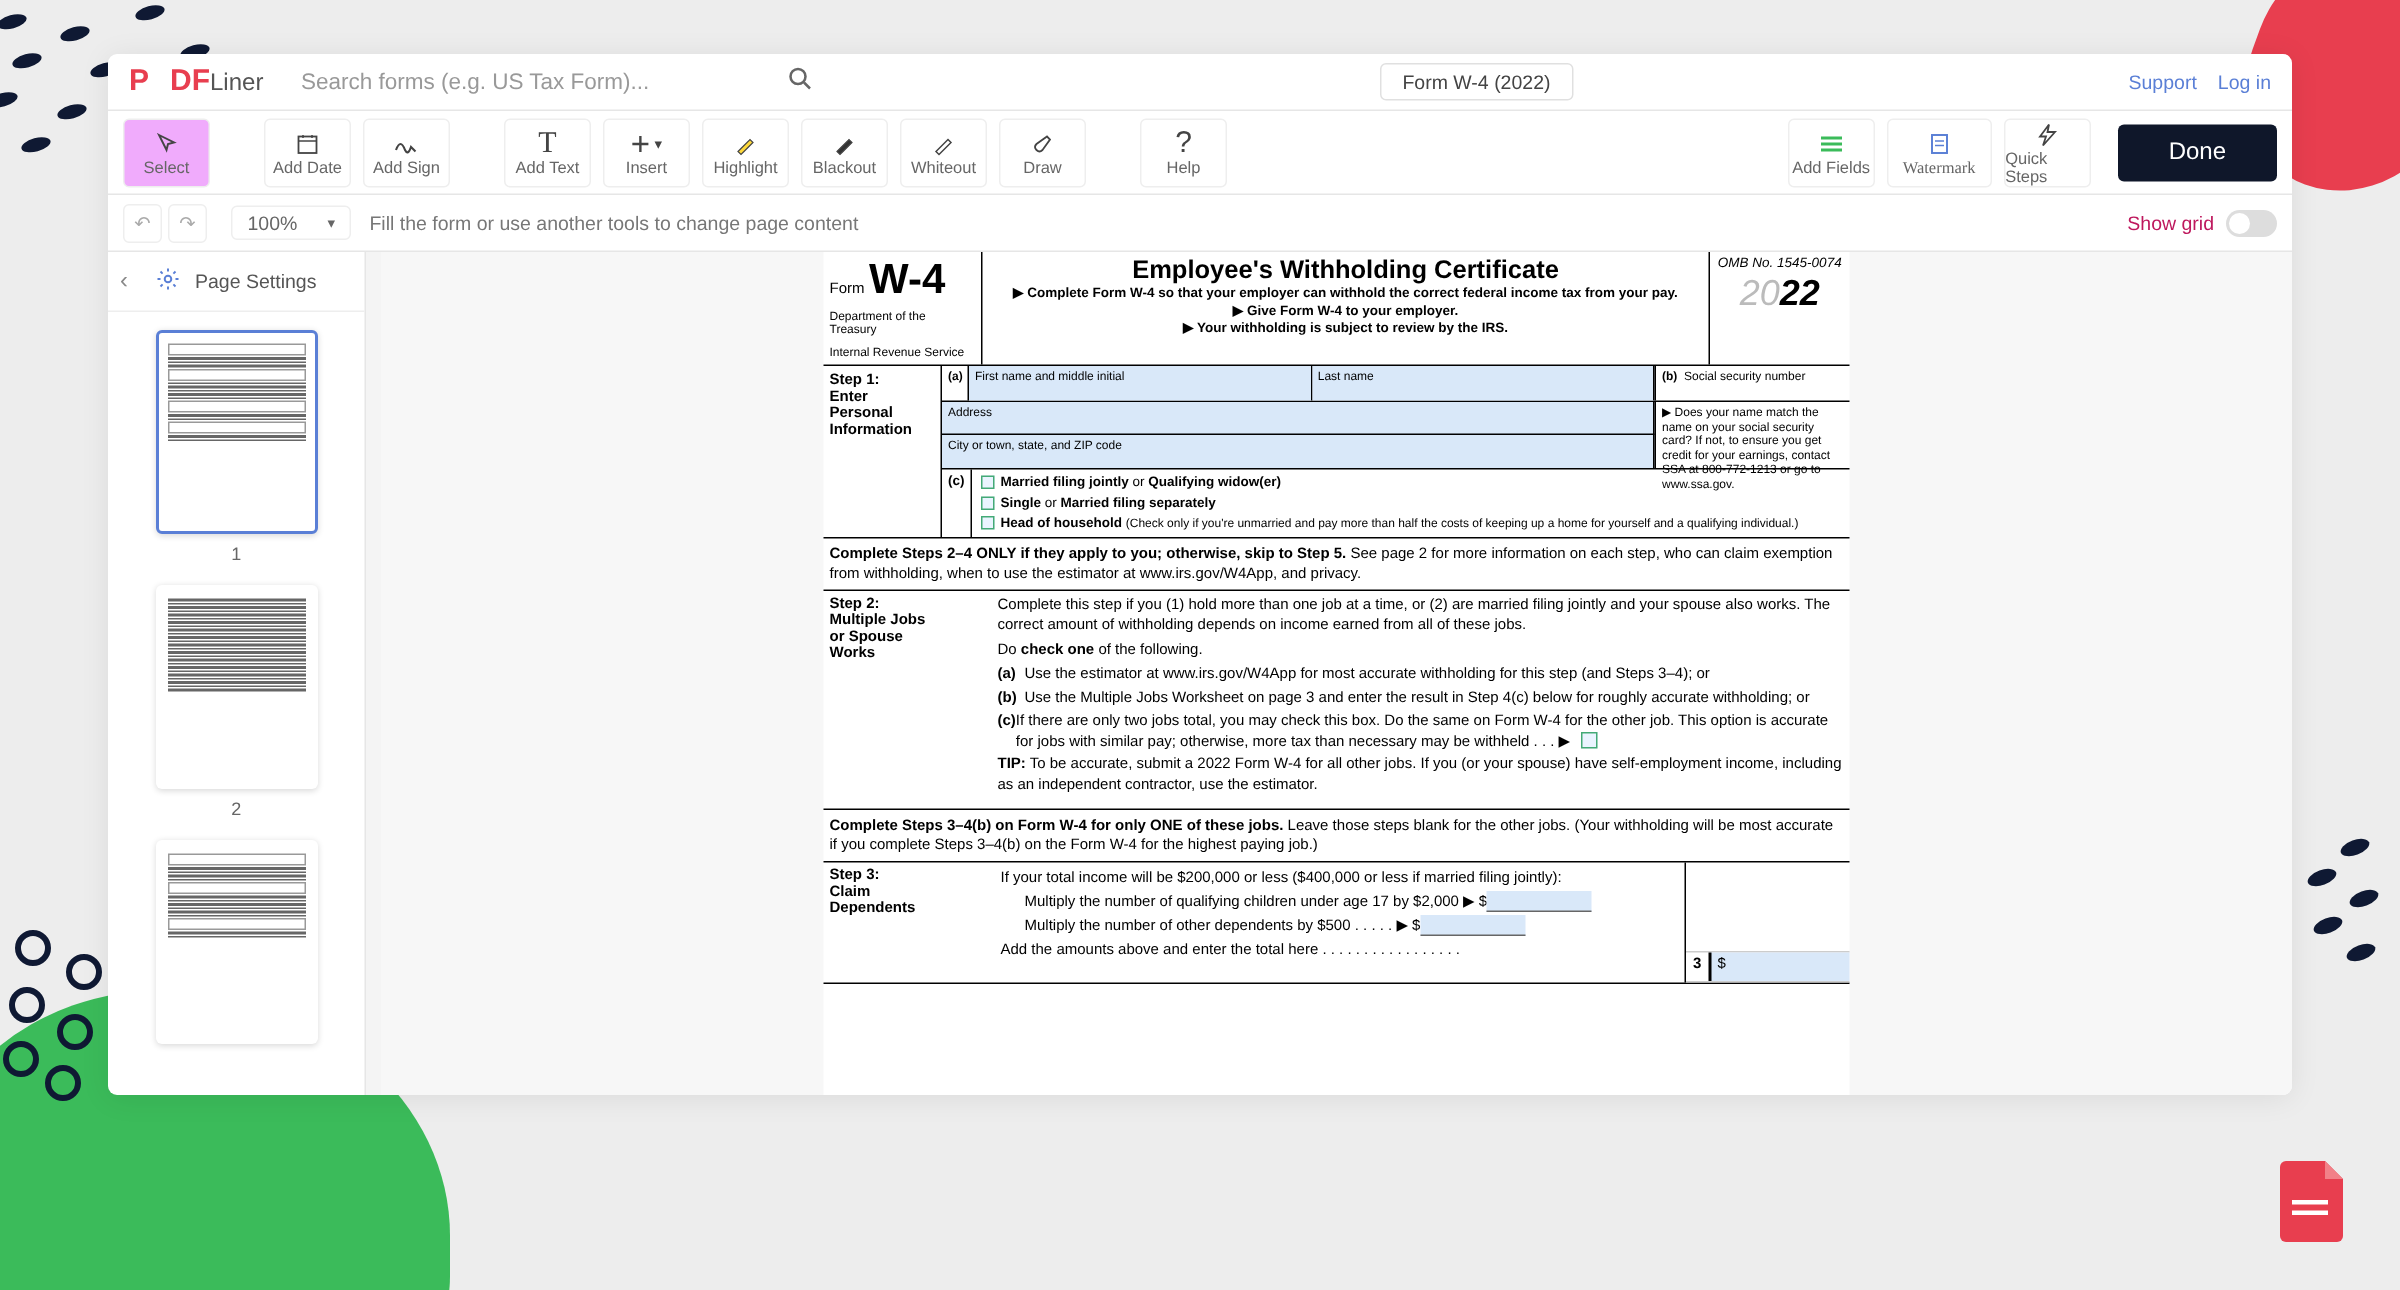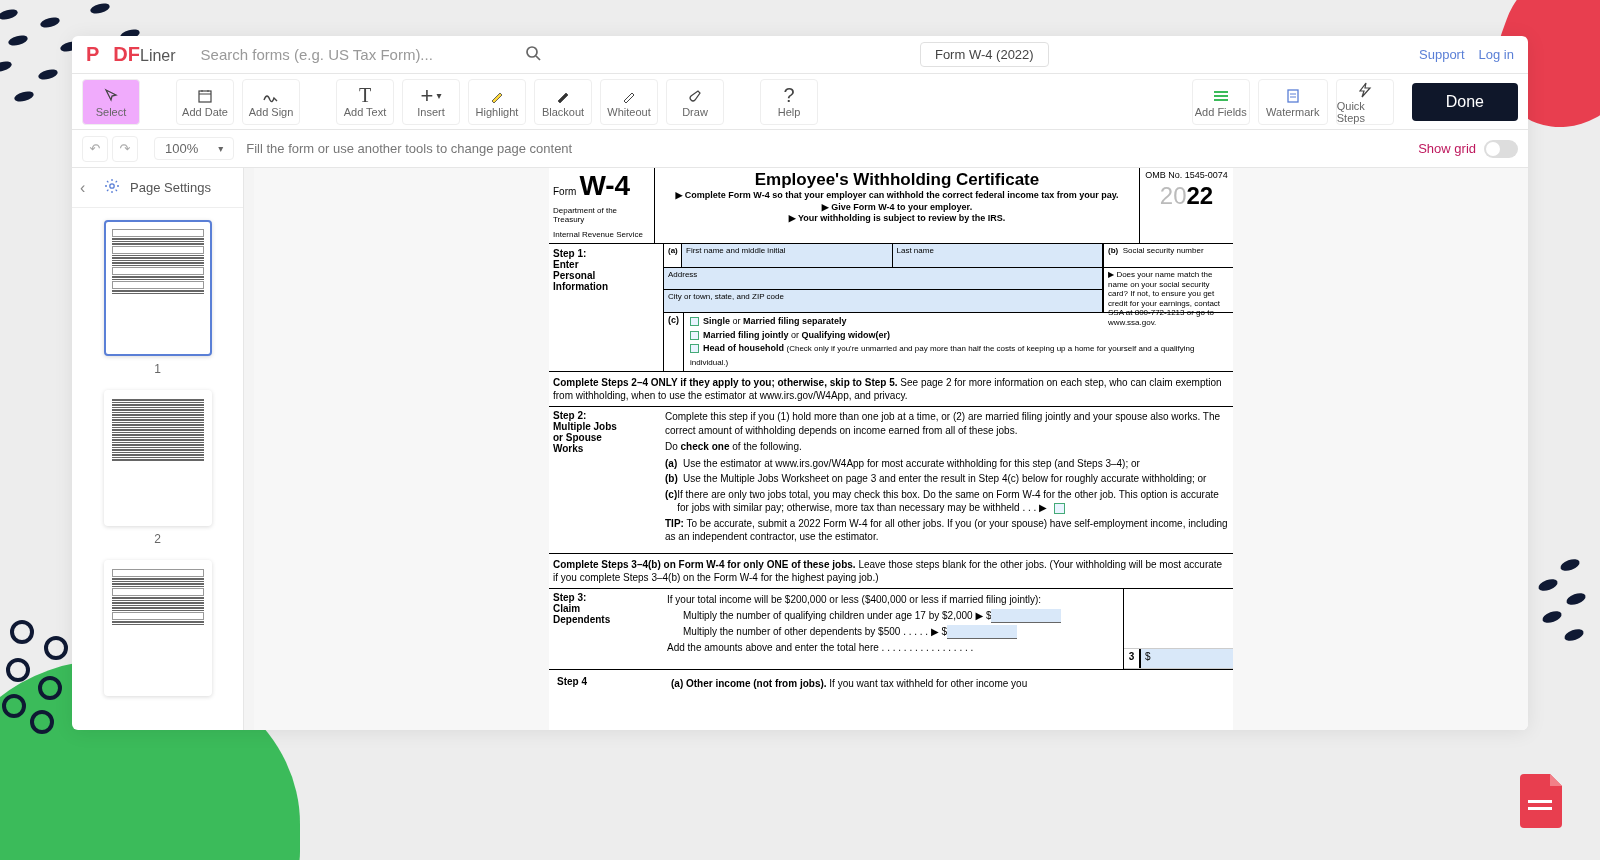--- a/index.html
+++ b/index.html
@@ -31,7 +31,7 @@
 .tool { display: flex; flex-direction: column; align-items: center; justify-content: center; width: 58px; height: 46px; border: 1px solid #eee; border-radius: 4px; margin-right: 8px; cursor: pointer; font-size: 11px; color: #666; }
 .tool.sel { background: #f0abfc; }
 .tool .ticon { font-size: 18px; height: 20px; display: flex; align-items: center; }
-.tool-wide { width: 70px; }
+.tool-wide { width: 70px; font-family: Liberation Serif, serif; }
 .tgap { width: 28px; }
 .spacer { flex: 1; }
 .done-btn { background: #0f172a; color: #fff; border: none; border-radius: 4px; padding: 10px 34px; font-size: 16px; font-weight: 500; cursor: pointer; margin-left: 10px; }

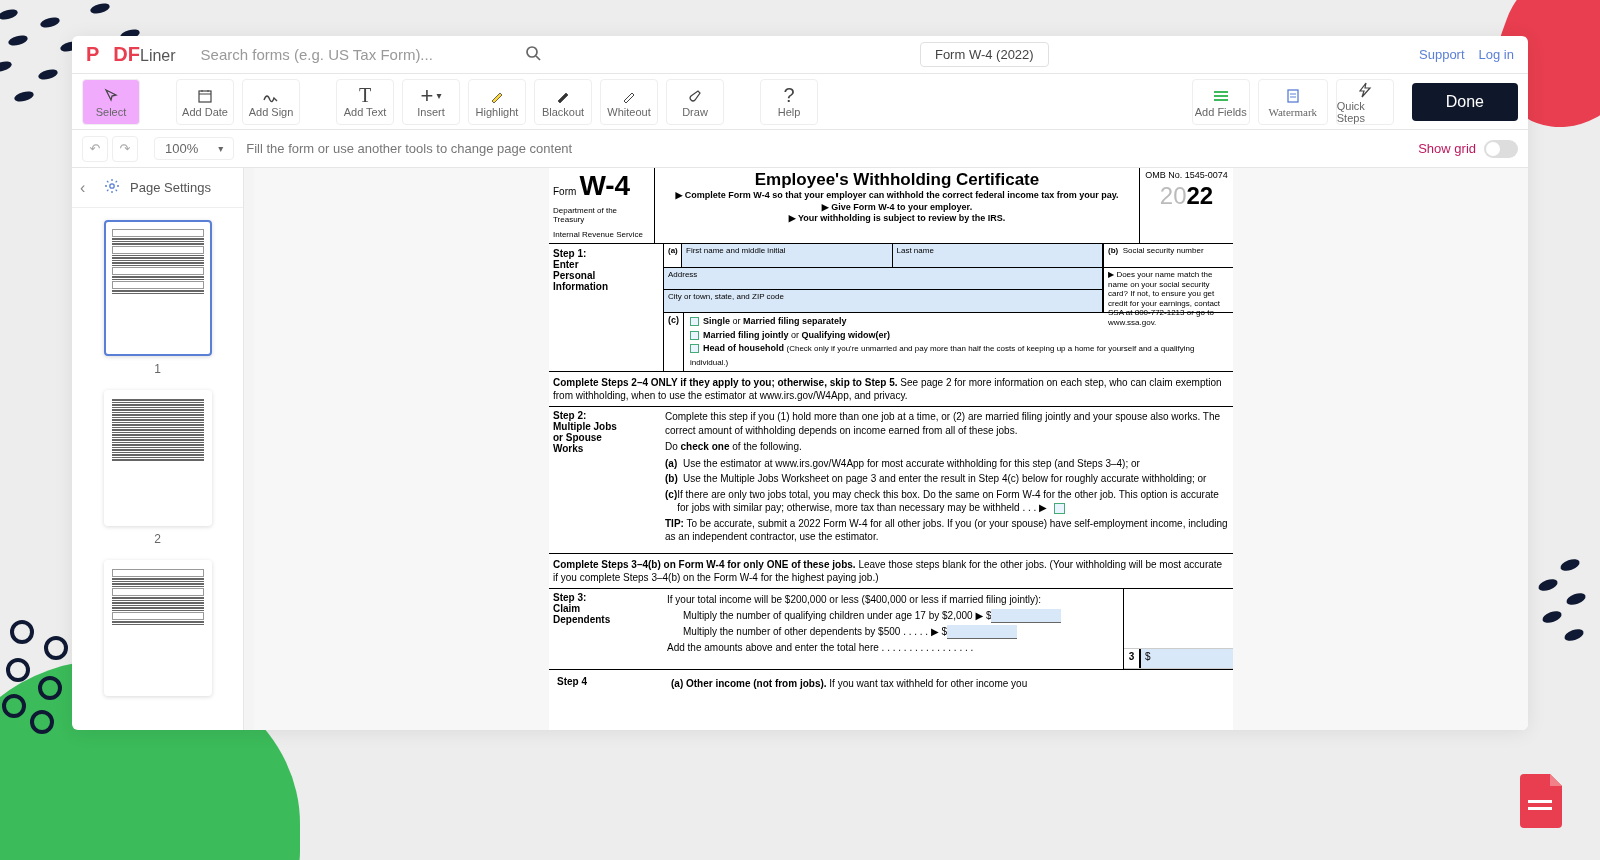--- a/index.html
+++ b/index.html
@@ -60,7 +60,7 @@
 .fh-center { flex: 1; text-align: center; padding: 2px 8px; }
 .fh-center h2 { font-size: 17px; font-weight: 700; }
 .fh-center .sub { font-size: 9px; line-height: 1.3; }
-.fh-right { width: 94px; border-left: 1px solid #000; padding: 2px 4px; font-size: 9px; text-align: center; }
+.fh-right { width: 94px; border-left: 1px solid #000; padding: 2px 4px; font-size: 9px; text-align: center; font-style: italic; }
 .fh-right .year { font-size: 24px; font-weight: 400; margin-top: 2px; }
 .fh-right .year .g { color: #bbb; }
 .step1 { display: flex; border-bottom: 1.5px solid #000; gap: 36px; }

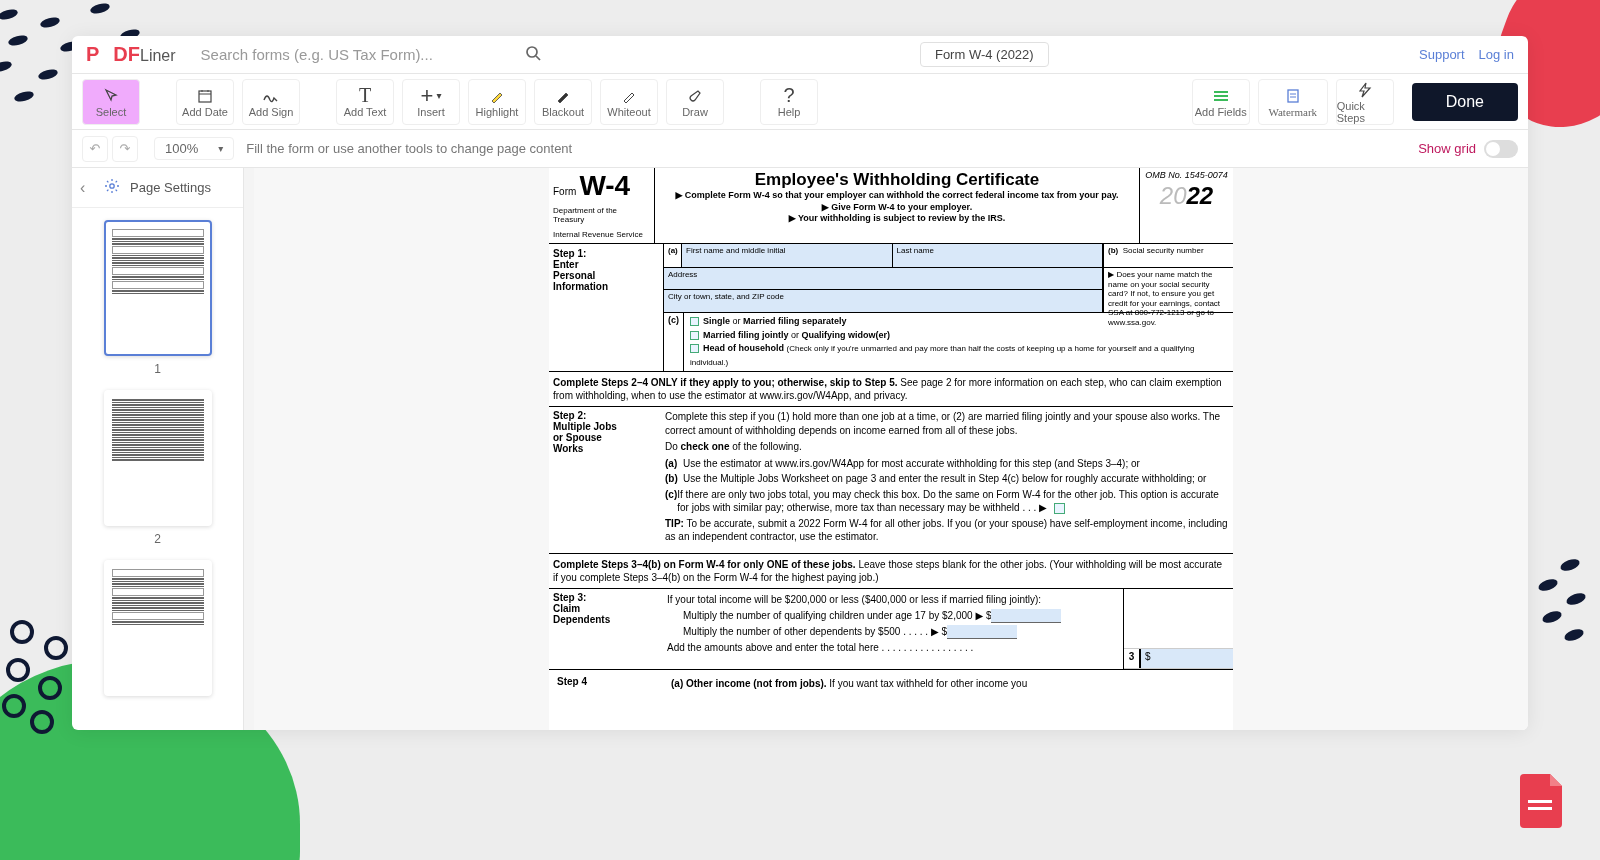--- a/index.html
+++ b/index.html
@@ -63,7 +63,7 @@
 .fh-right { width: 94px; border-left: 1px solid #000; padding: 2px 4px; font-size: 9px; text-align: center; font-style: italic; }
 .fh-right .year { font-size: 24px; font-weight: 400; margin-top: 2px; }
 .fh-right .year .g { color: #bbb; }
-.step1 { display: flex; border-bottom: 1.5px solid #000; gap: 36px; }
+.step1 { display: flex; border-bottom: 1.5px solid #000; }
 .s1-label { width: 78px; padding: 4px; font-size: 10px; }
 .s1-label b { font-weight: 700; }
 .s1-fields { flex: 1; border-left: 1px solid #000; }

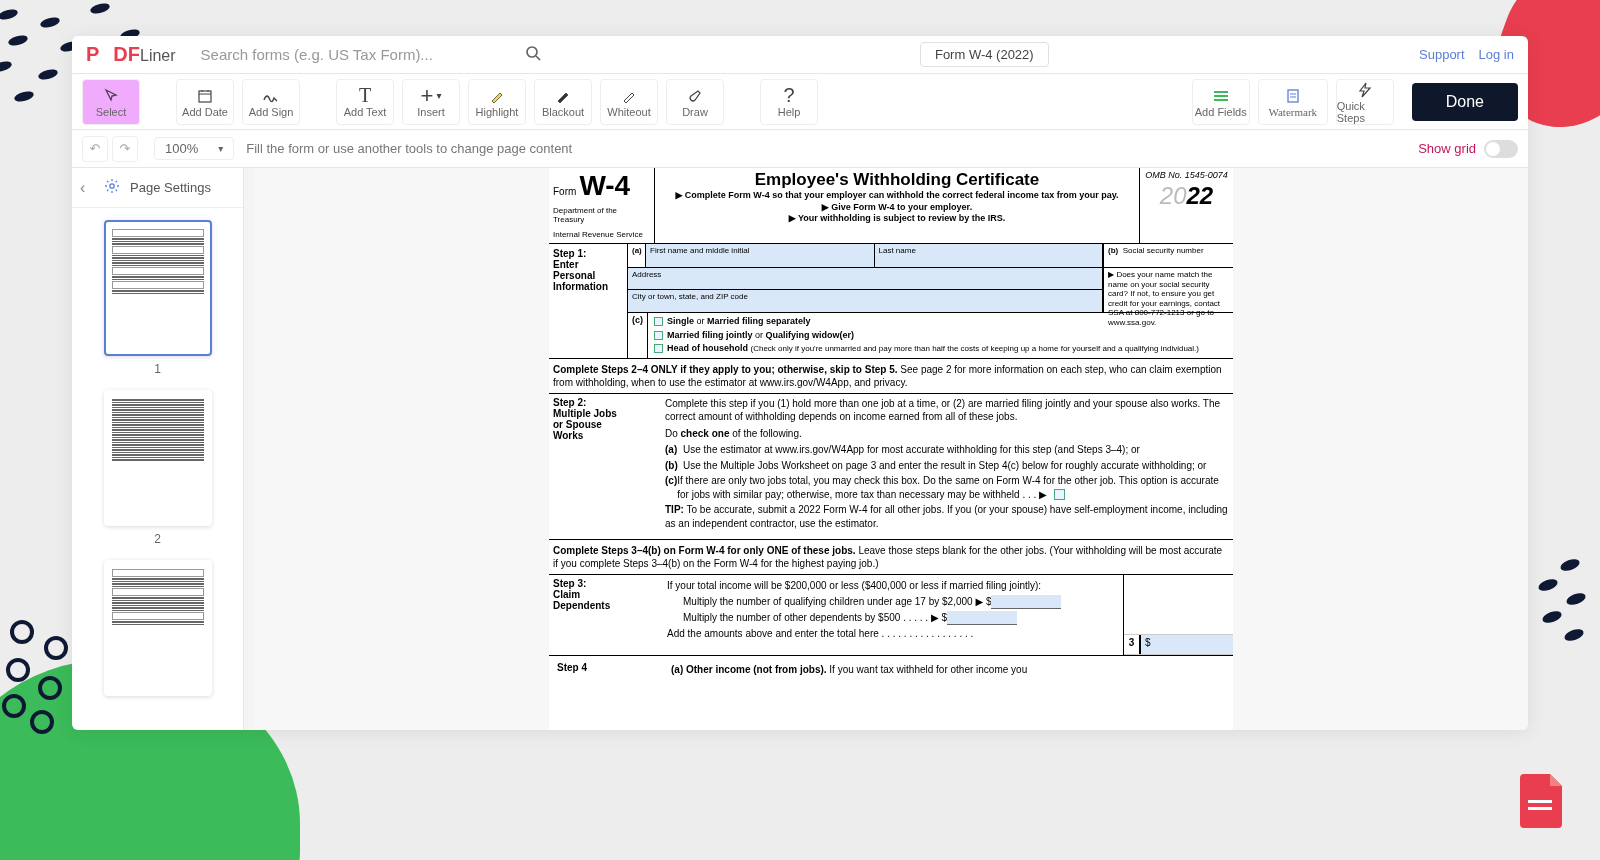--- a/index.html
+++ b/index.html
@@ -406,8 +406,8 @@
               <div class="s1-c">
                 <div class="s1-c-label"><b>(c)</b></div>
                 <div class="s1-c-opts">
+                  <div><span class="cbx"></span><b>Married filing jointly</b> or <b>Qualifying widow(er)</b></div>
                   <div><span class="cbx"></span><b>Single</b> or <b>Married filing separately</b></div>
-                  <div><span class="cbx"></span><b>Married filing jointly</b> or <b>Qualifying widow(er)</b></div>
                   <div><span class="cbx"></span><b>Head of household</b> <span style="font-size:8px">(Check only if you're unmarried and pay more than half the costs of keeping up a home for yourself and a qualifying individual.)</span></div>
                 </div>
               </div>

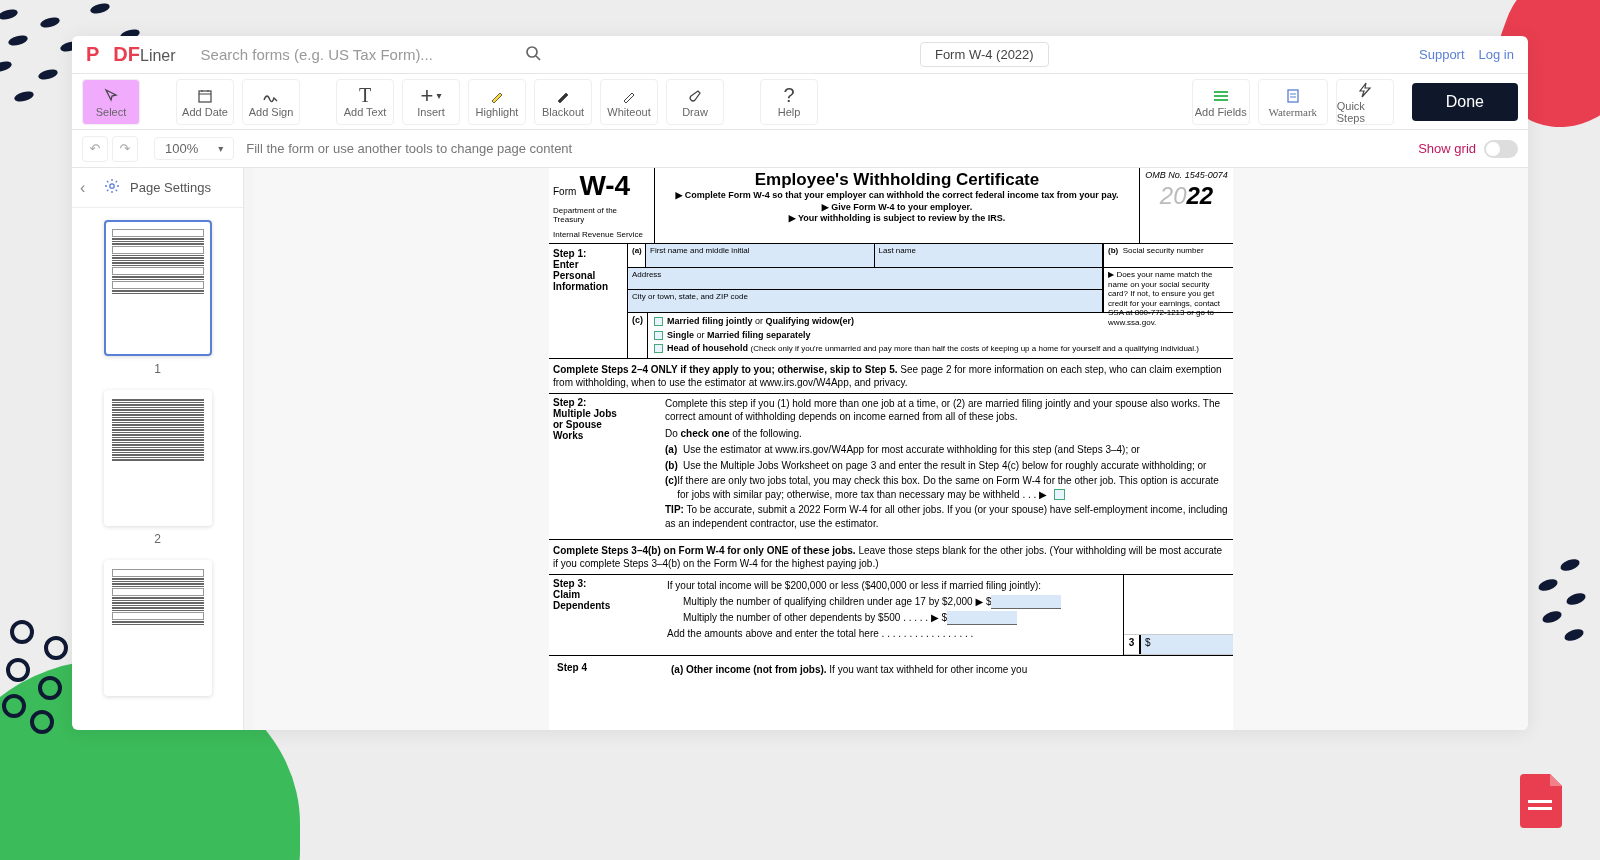--- a/index.html
+++ b/index.html
@@ -456,10 +456,6 @@
             </div>
           </div>
 
-          <div style="display:flex;padding:3px 4px">
-            <div class="s3-label" style="width:108px"><b>Step 4</b></div>
-            <div class="s3-body" style="flex:1"><b>(a) Other income (not from jobs).</b> If you want tax withheld for other income you</div>
-          </div>
         </div>
       </div>
     </div>

